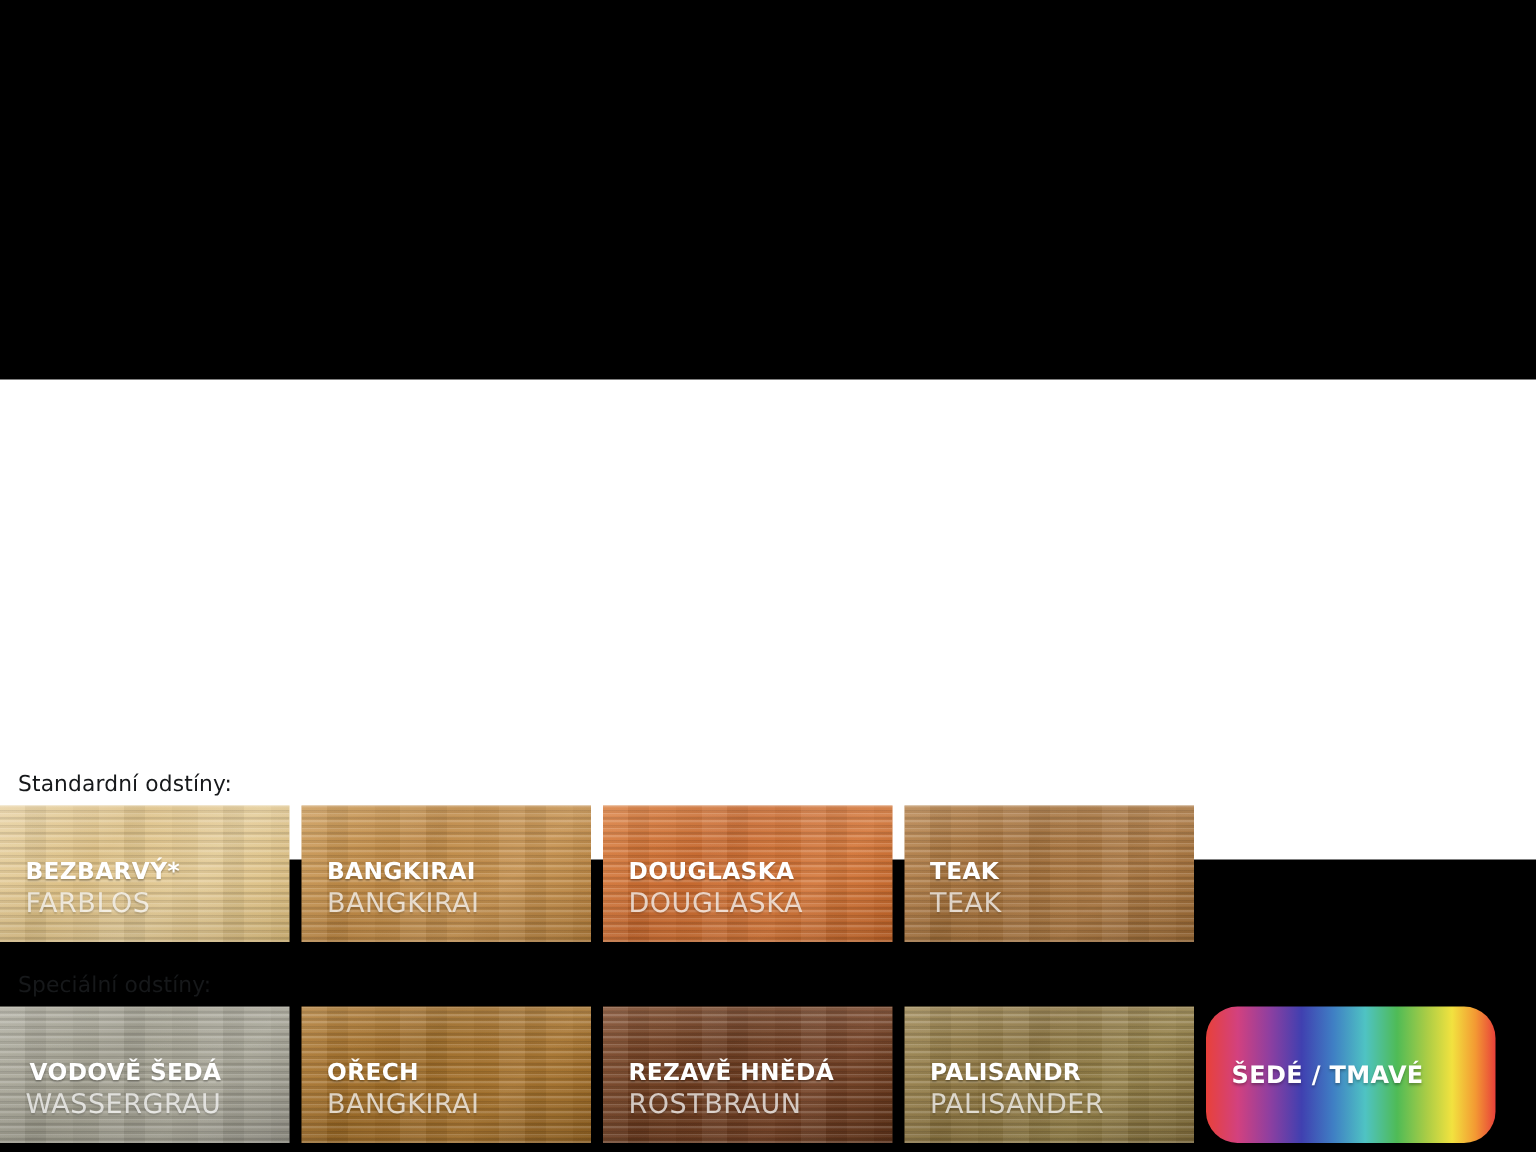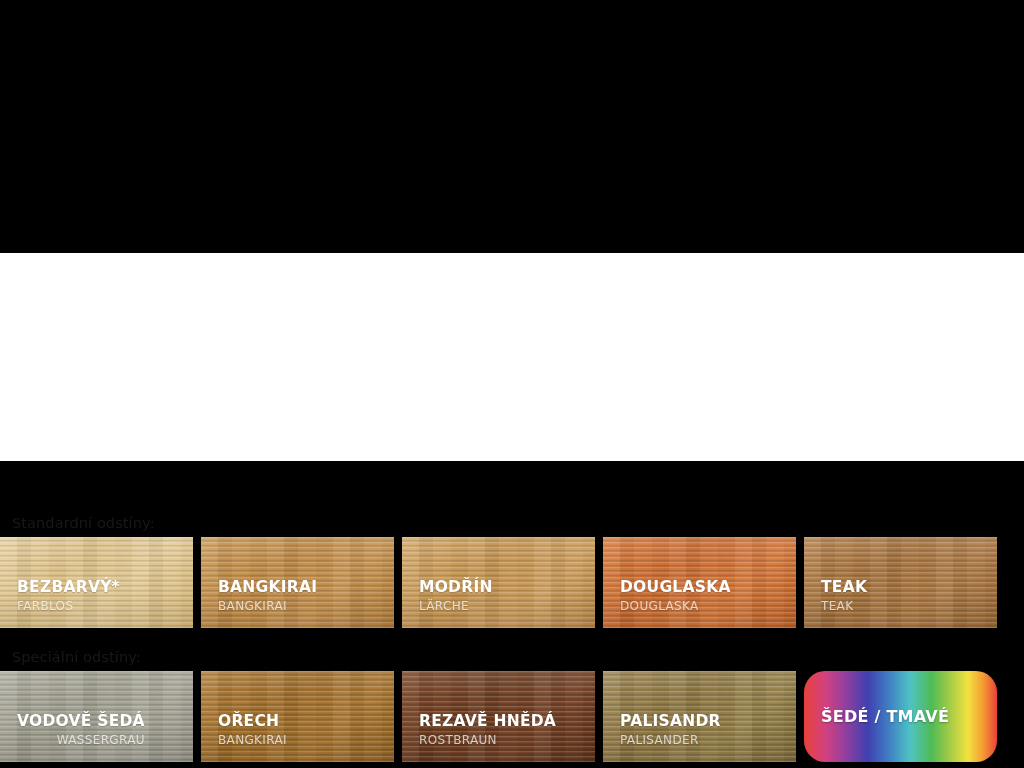--- a/index.html
+++ b/index.html
@@ -20,7 +20,7 @@
     left: 0;
     top: 253px;
     width: 1024px;
-    height: 208px;
+    height: 320px;
     background: #ffffff;
     box-sizing: border-box;
     padding-left: 34px;

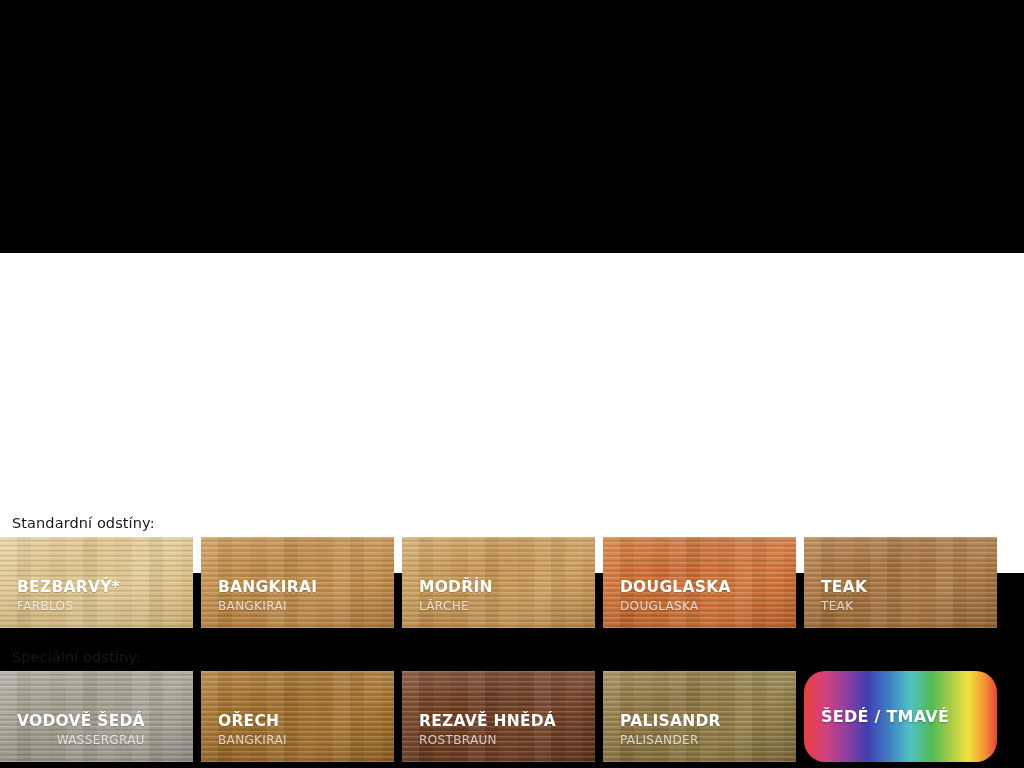--- a/index.html
+++ b/index.html
@@ -171,15 +171,6 @@
       </div>
     </div>
 
-    <div class="swatch" style="background: linear-gradient(135deg, rgb(211, 168, 105) 0%, rgb(196, 147, 79) 40%, rgb(205, 158, 94) 70%, rgb(187, 138, 74) 100%);">
-      <div class="grain"></div>
-      <div class="planks"></div>
-      <div class="sheen"></div>
-      <div class="swatch-text">
-        <span class="swatch-title">MODŘÍN</span>
-        <span class="swatch-sub">LÄRCHE</span>
-      </div>
-    </div>
 
     <div class="swatch" style="background: linear-gradient(135deg, rgb(217, 124, 60) 0%, rgb(201, 106, 47) 36%, rgb(212, 119, 58) 68%, rgb(192, 100, 41) 100%);">
       <div class="grain"></div>

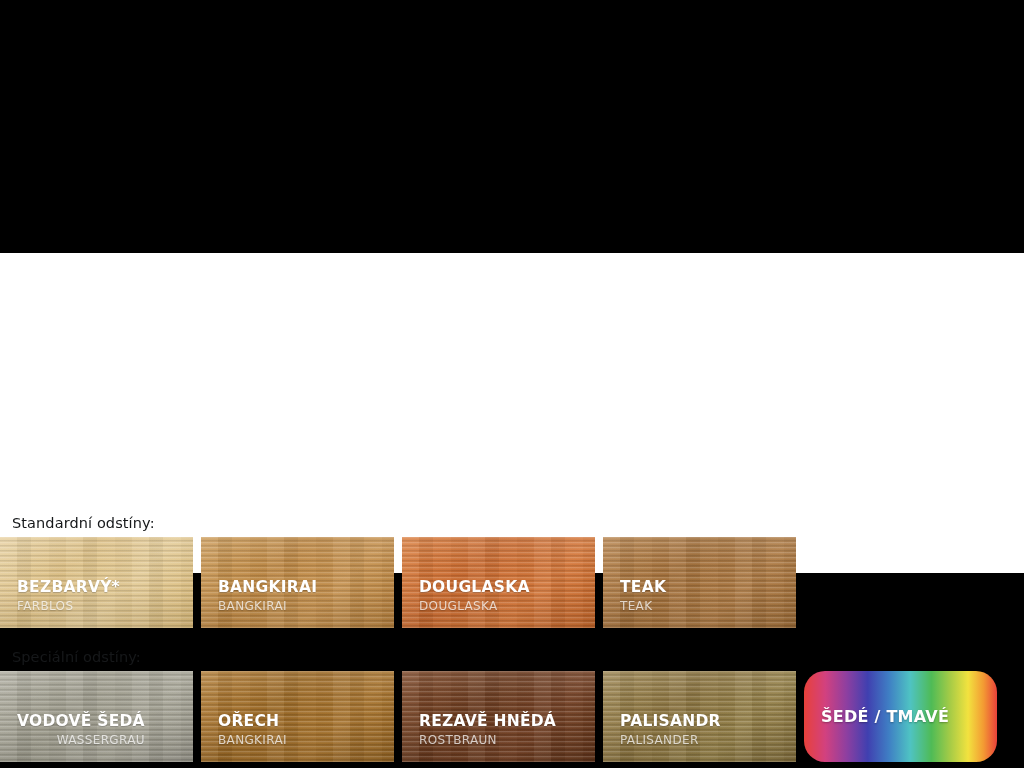--- a/index.html
+++ b/index.html
@@ -124,7 +124,7 @@
   .swatch-sub {
     display: block;
     margin-top: 5px;
-    font-size: 12px;
+    font-size: 18px;
     font-weight: normal;
     color: rgba(255,255,255,0.72);
     letter-spacing: 0.35px;

